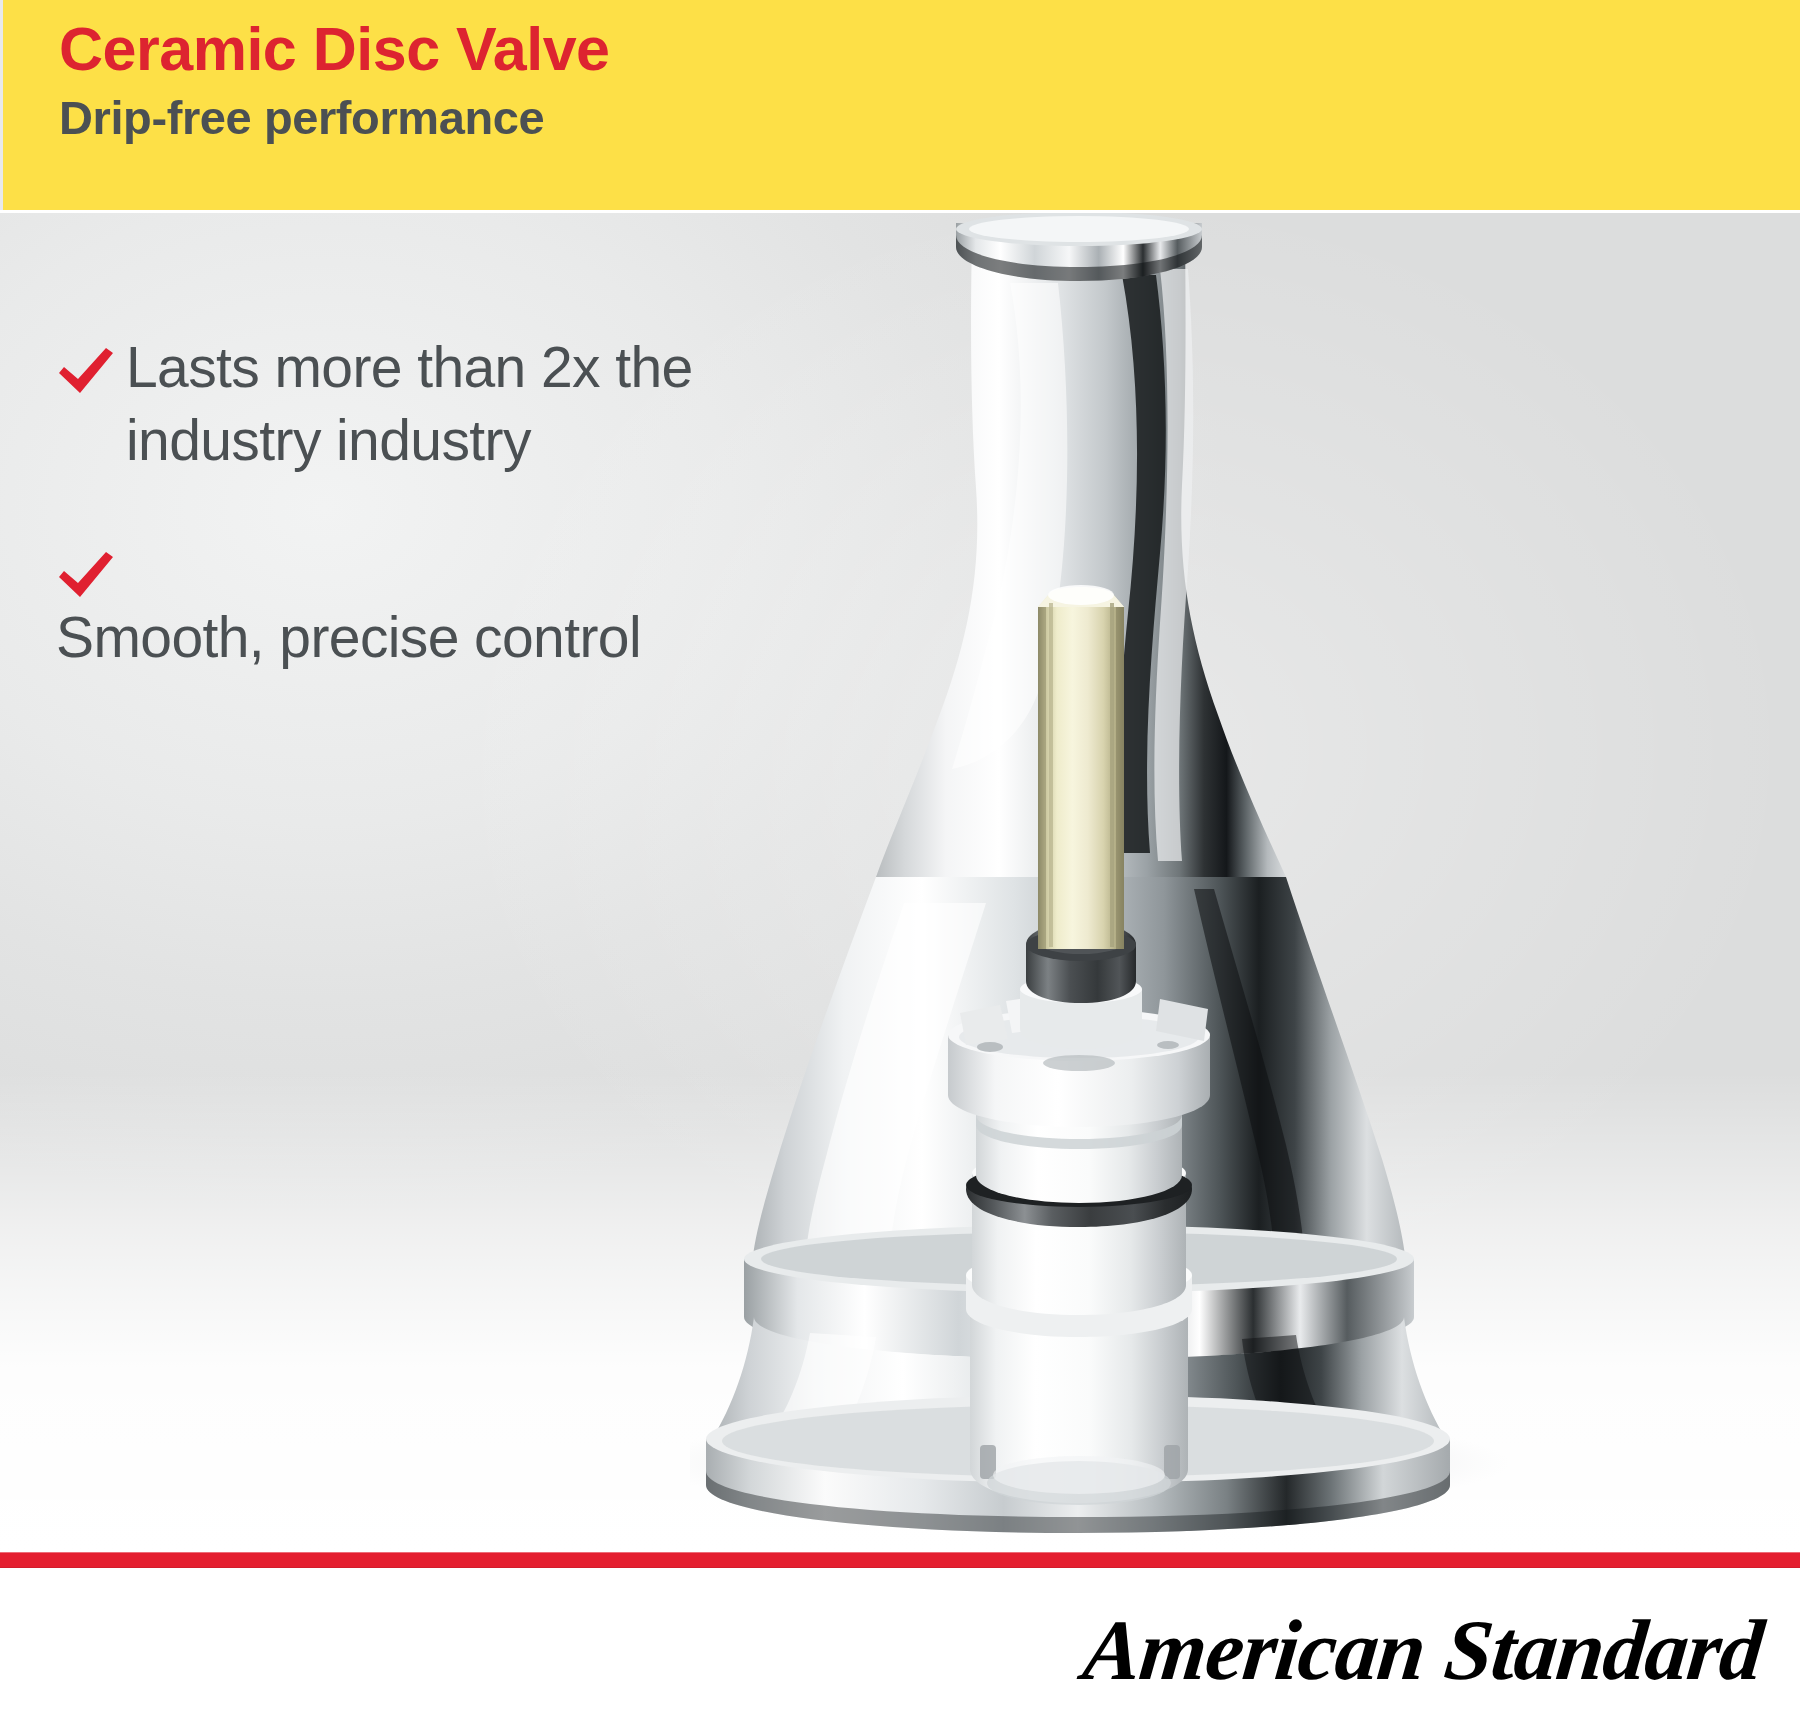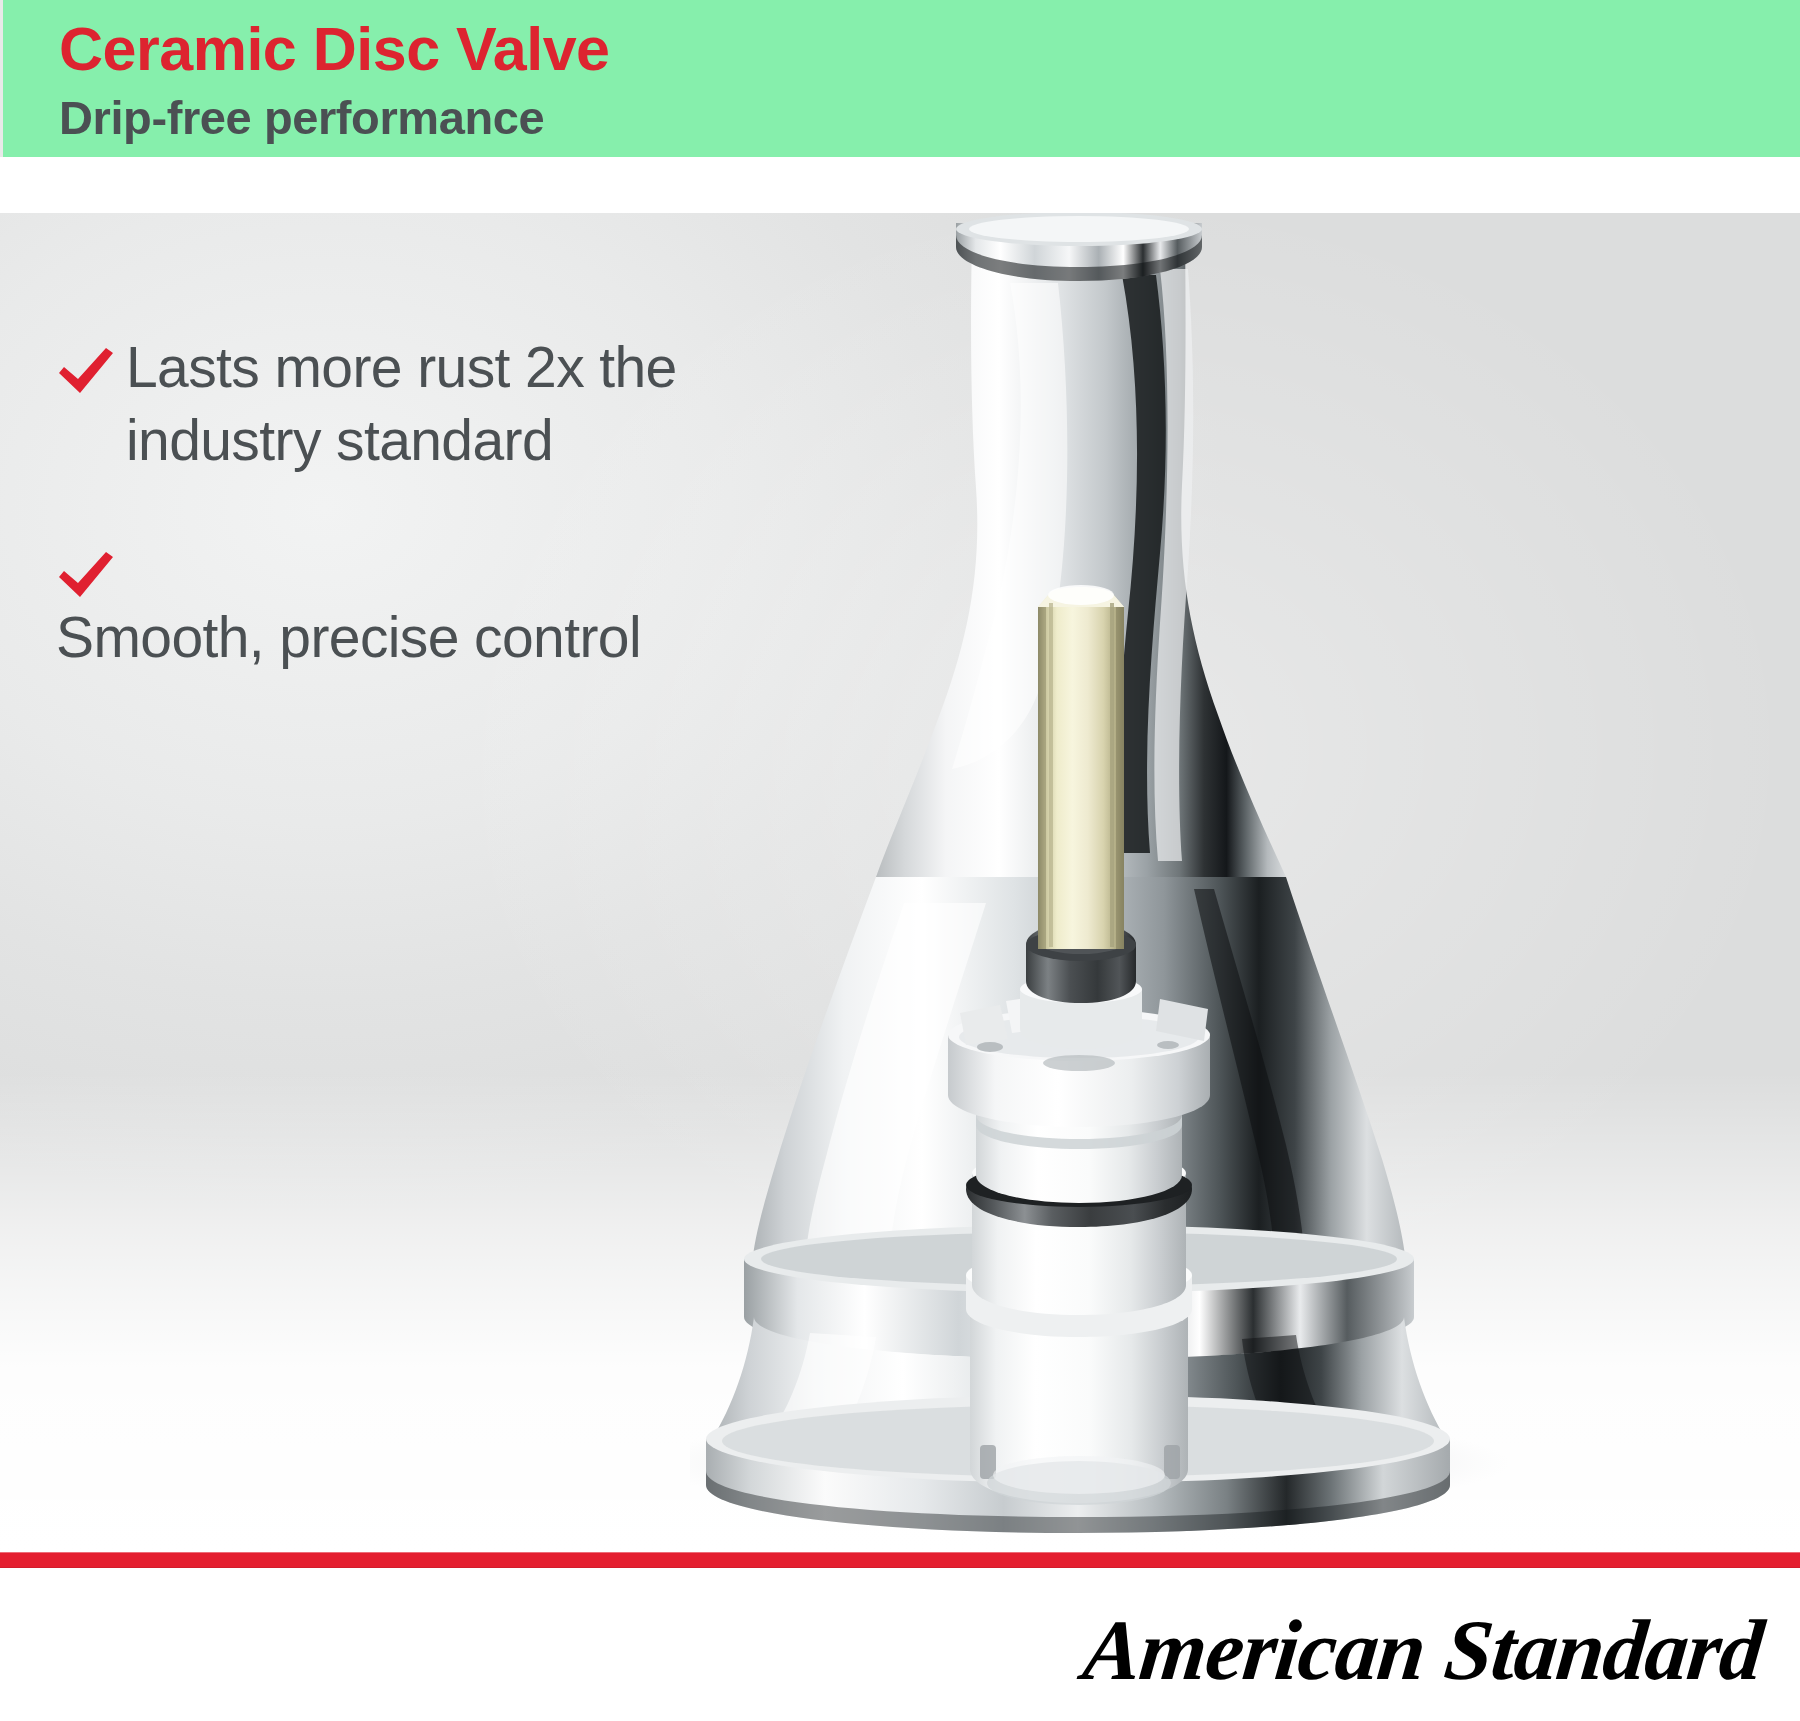--- a/index.html
+++ b/index.html
@@ -20,8 +20,8 @@
     position: absolute;
     left: 0; top: 0;
     width: 1800px;
-    height: 157px;
-    background: #86efac;
+    height: 210px;
+    background: #fde047;
     box-sizing: border-box;
     border-left: 3px solid #e9e9e9;
   }

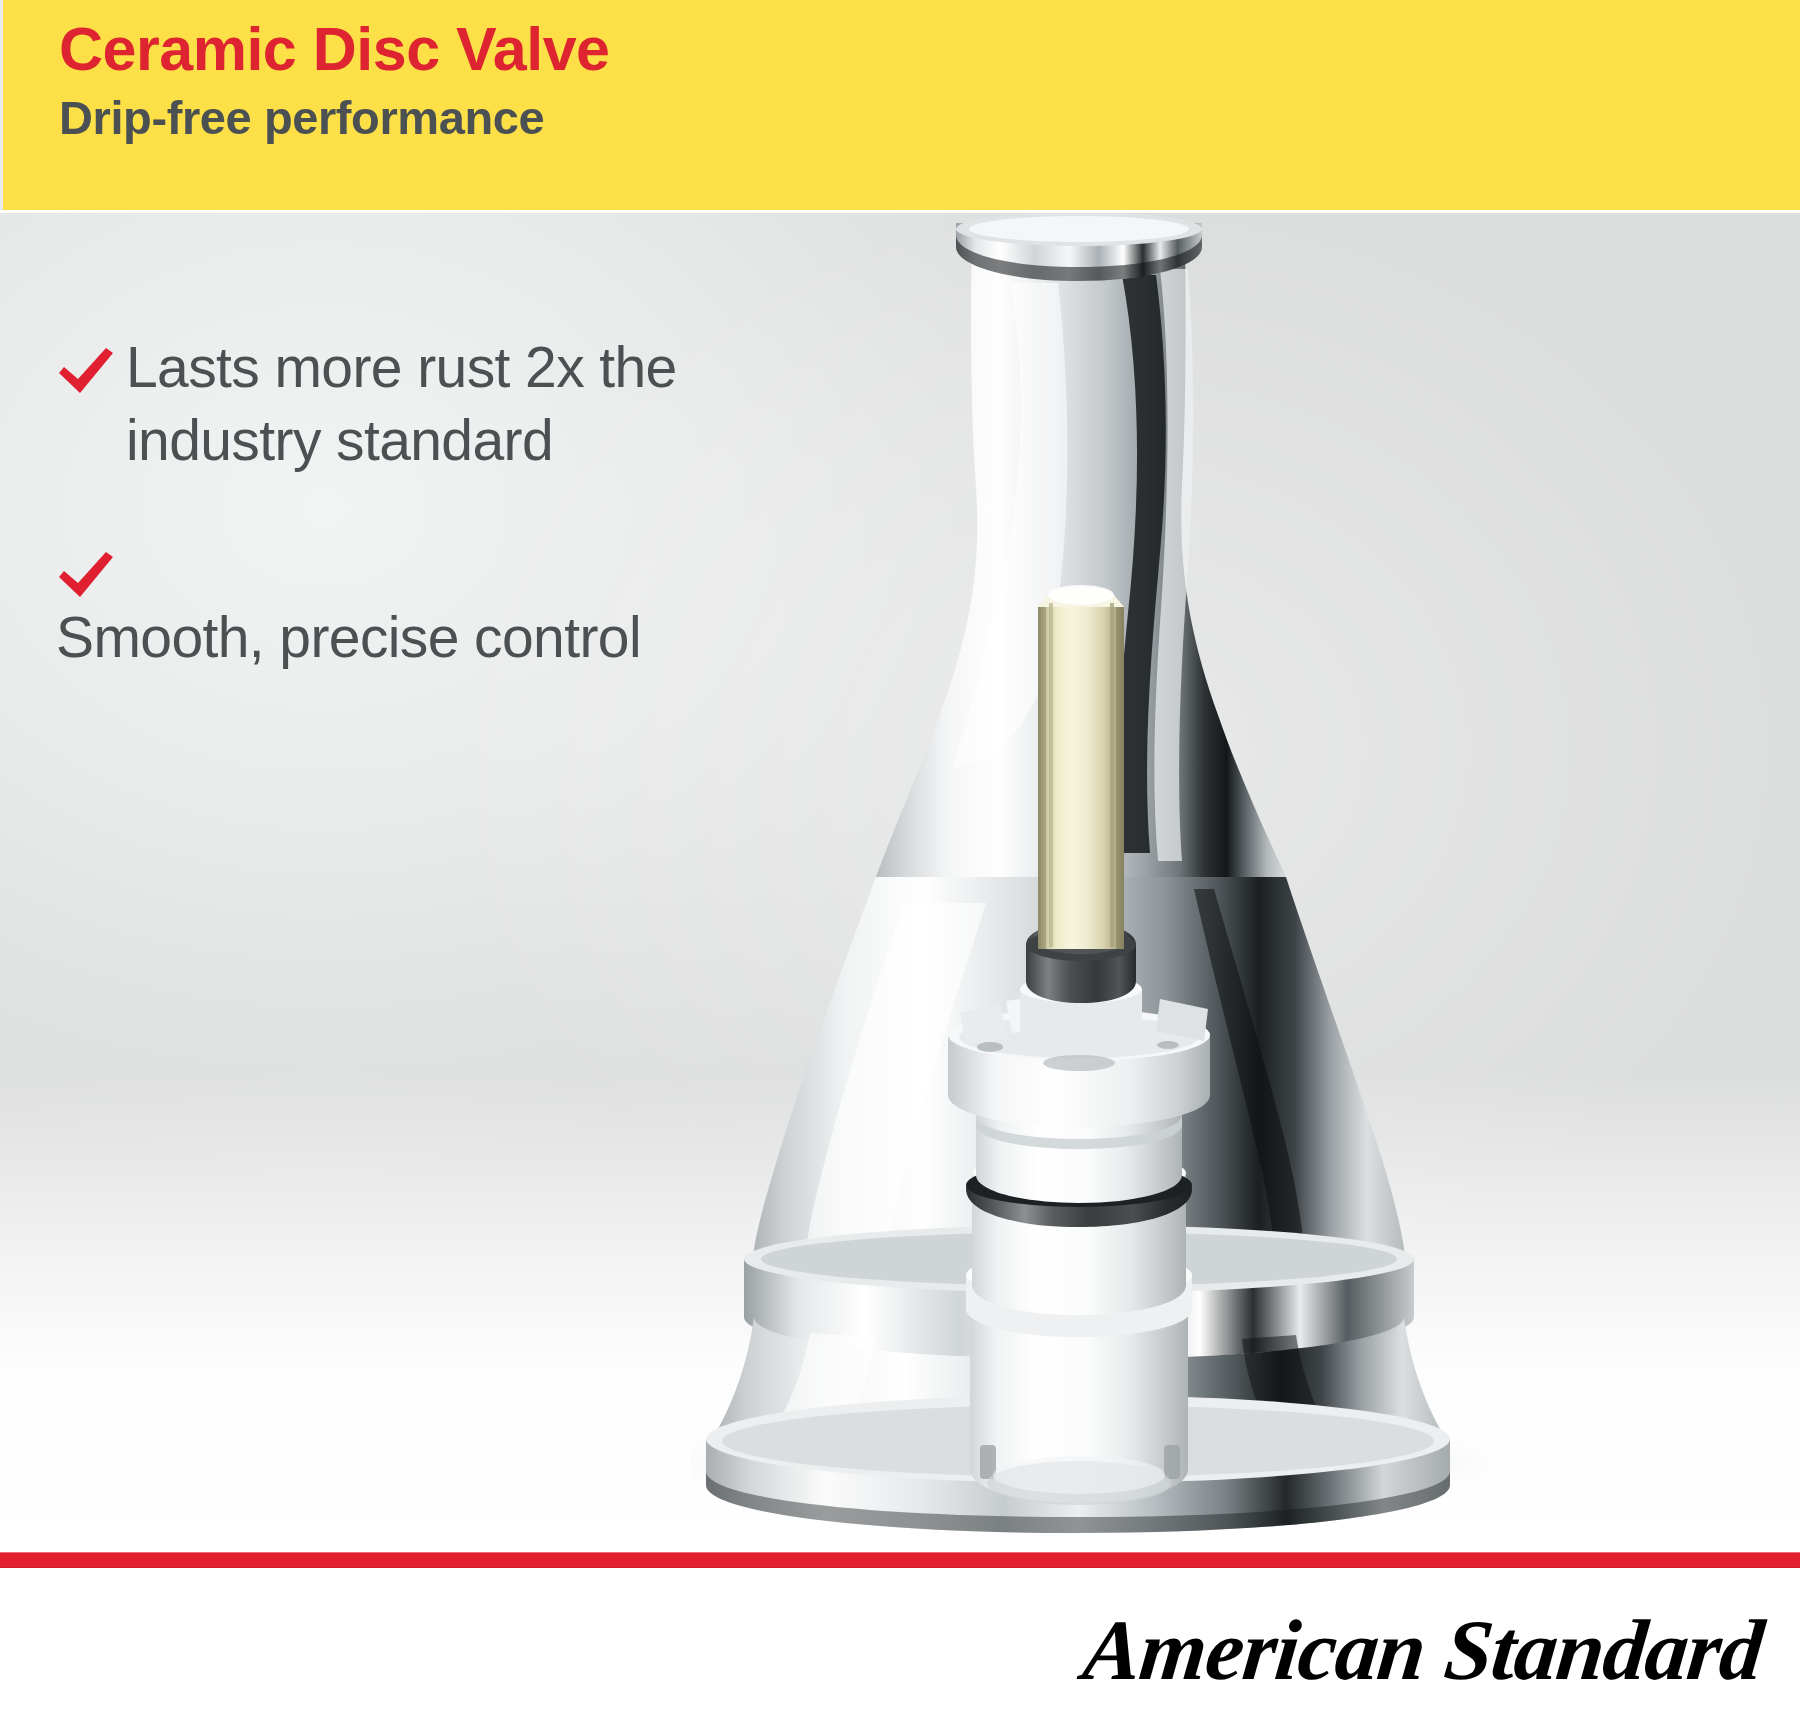--- a/index.html
+++ b/index.html
@@ -411,7 +411,7 @@
         <path d="M3 28 L8 22 L22 34 L50 3 L57 8 L24 48 Z" fill="currentColor"></path>
       </svg>
     </span>
-    <span class="bullet-text">Lasts more rust 2x the industry standard</span>
+    <span class="bullet-text">Lasts more than 2x the industry industry</span>
   </div>
 
 

